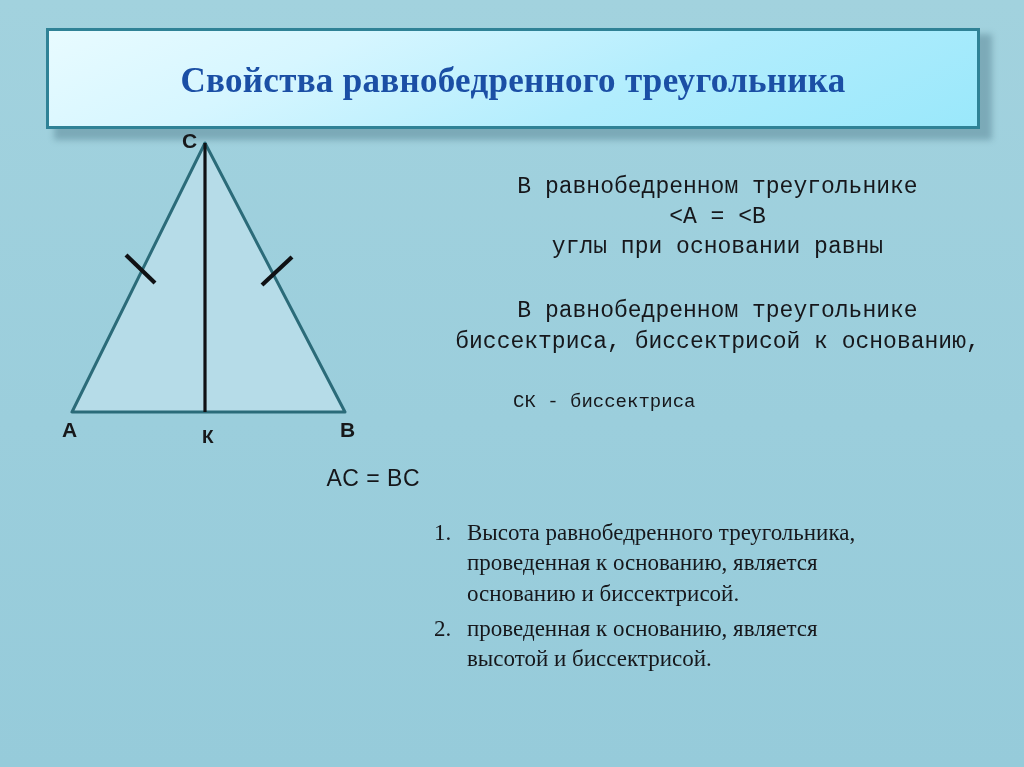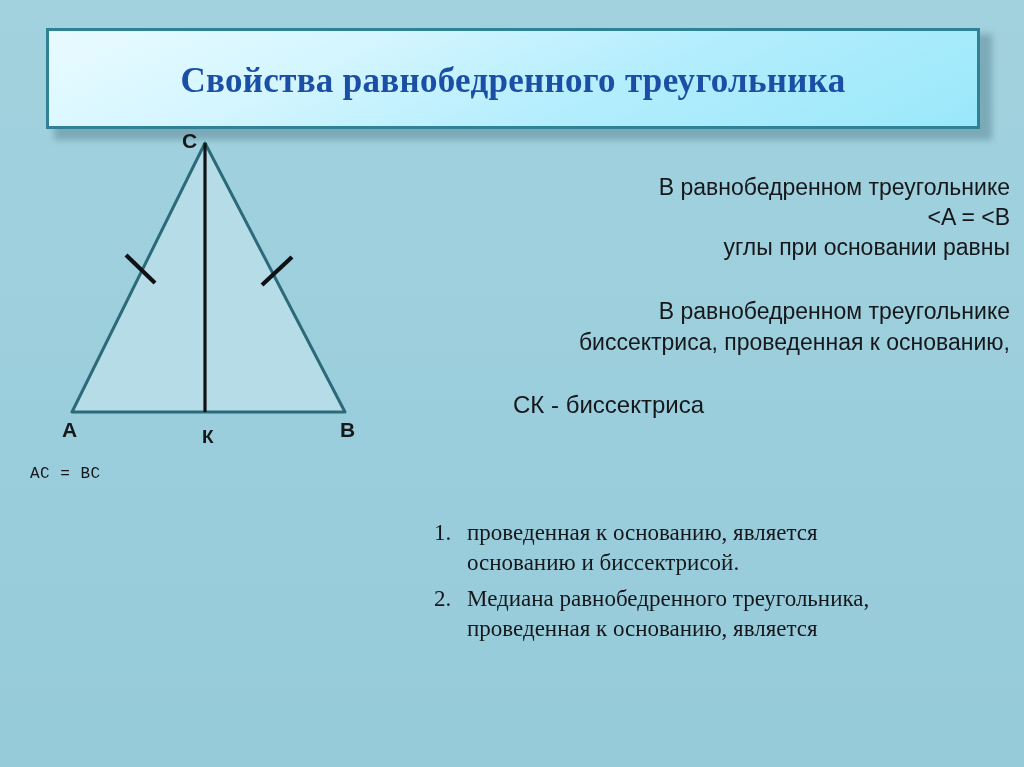--- a/index.html
+++ b/index.html
@@ -102,8 +102,8 @@
     width: 585px;
   }
   .para-centered {
-    text-align: right;
-    font-family: Liberation Sans, sans-serif;
+    text-align: center;
+    font-family: Liberation Mono, monospace;
     font-size: 23px;
     color: #16171b;
     line-height: 1.31;

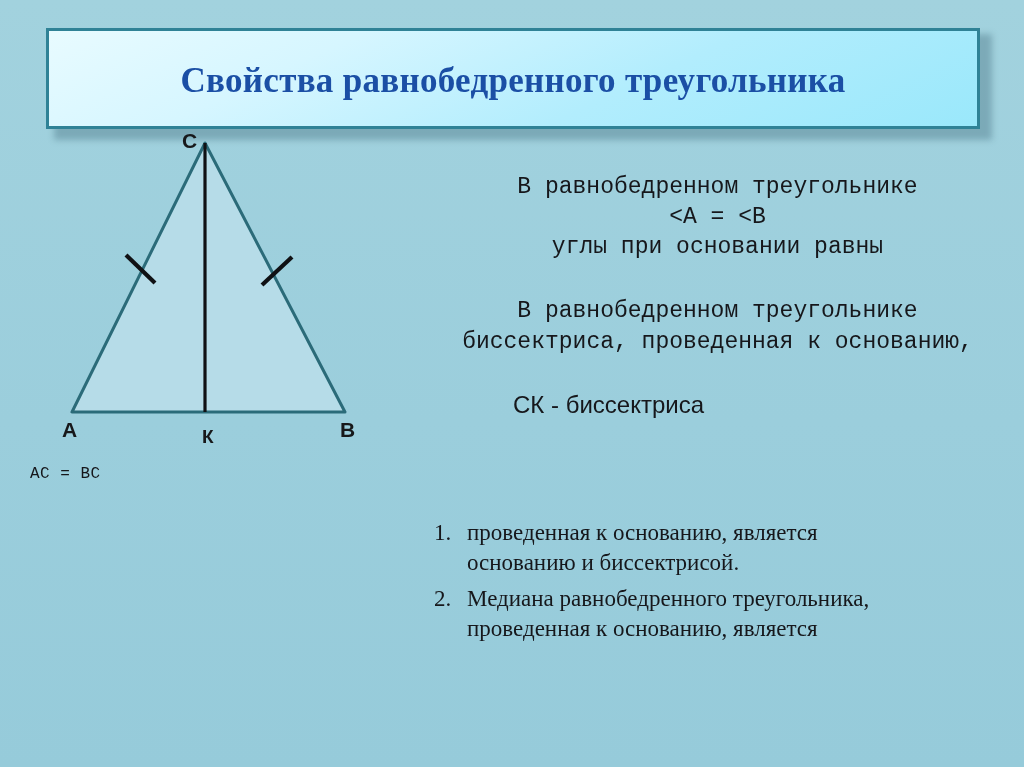--- a/index.html
+++ b/index.html
@@ -196,7 +196,7 @@
 
     <div class="para-centered">
       <span class="ln">В равнобедренном треугольнике</span>
-      <span class="ln">биссектриса, проведенная к основанию,</span>
+      <span class="ln">биссектриса, биссектрисой к основанию,</span>
     </div>
 
     <div class="block-gap"></div>

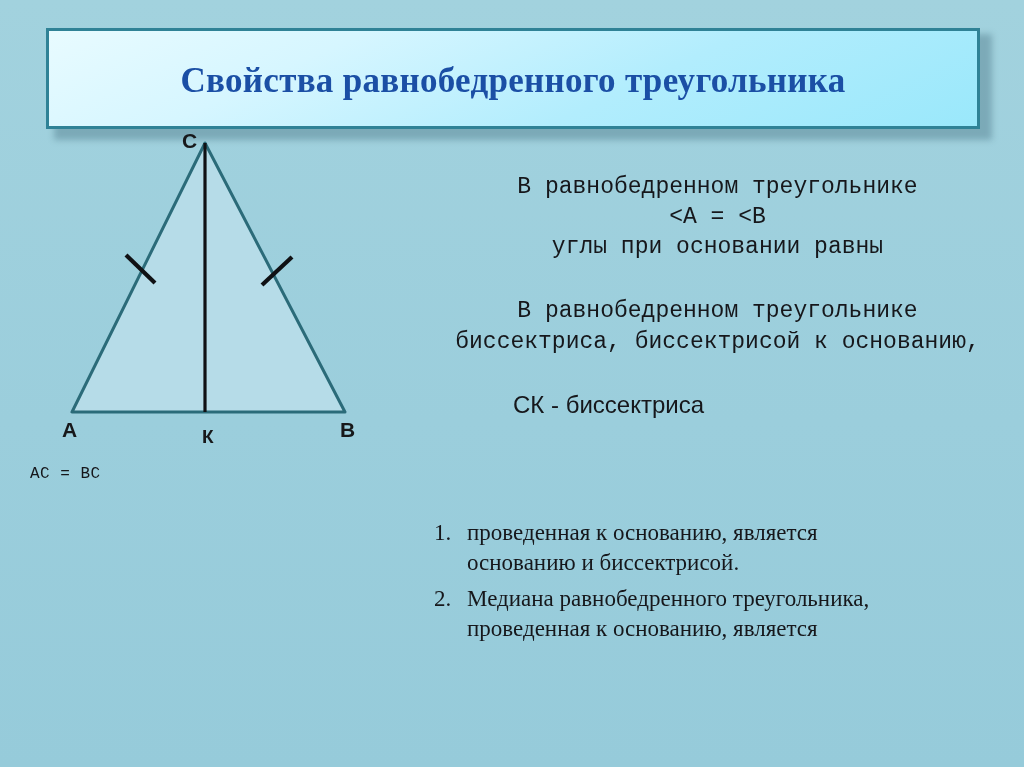--- a/index.html
+++ b/index.html
@@ -113,8 +113,8 @@
   .block-gap { height: 34px; }
 
   .para-left {
-    font-family: Liberation Sans, sans-serif;
-    font-size: 24px;
+    font-family: Liberation Mono, monospace;
+    font-size: 19px;
     color: #16171b;
     padding-left: 88px;
   }

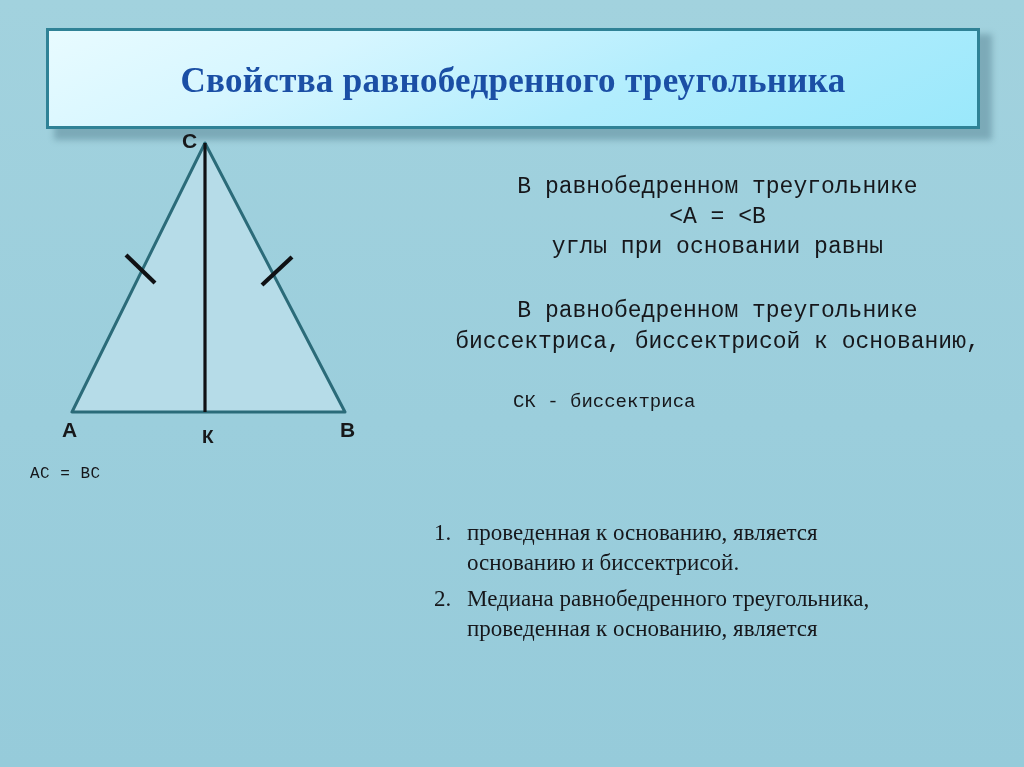--- a/index.html
+++ b/index.html
@@ -87,9 +87,9 @@
     left: 0;
     top: 340px;
     width: 390px;
-    text-align: left;
-    font-family: Liberation Mono, monospace;
-    font-size: 16px;
+    text-align: right;
+    font-family: Liberation Sans, sans-serif;
+    font-size: 23px;
     color: #15161a;
     letter-spacing: 0.5px;
   }

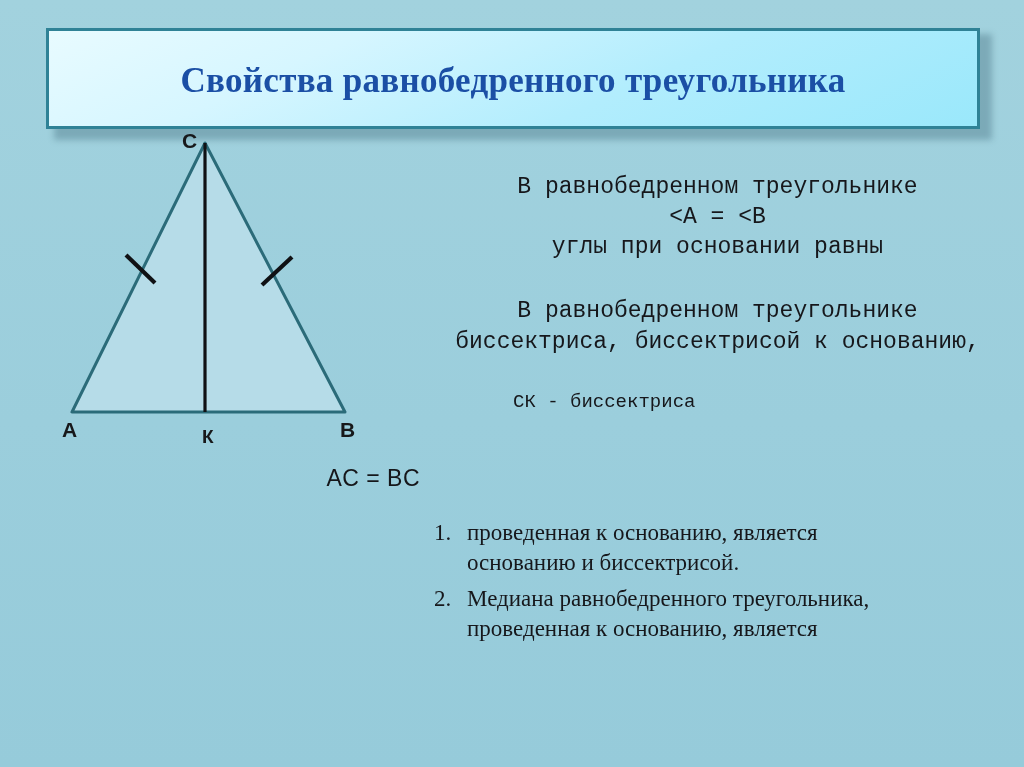--- a/index.html
+++ b/index.html
@@ -213,6 +213,7 @@
     <div class="num-item">
       <span class="num-marker">1.</span>
       <span class="num-body">
+        <span class="ln">Высота равнобедренного треугольника,</span>
         <span class="ln">проведенная к основанию, является</span>
         <span class="ln">основанию и  биссектрисой.</span>
       </span>

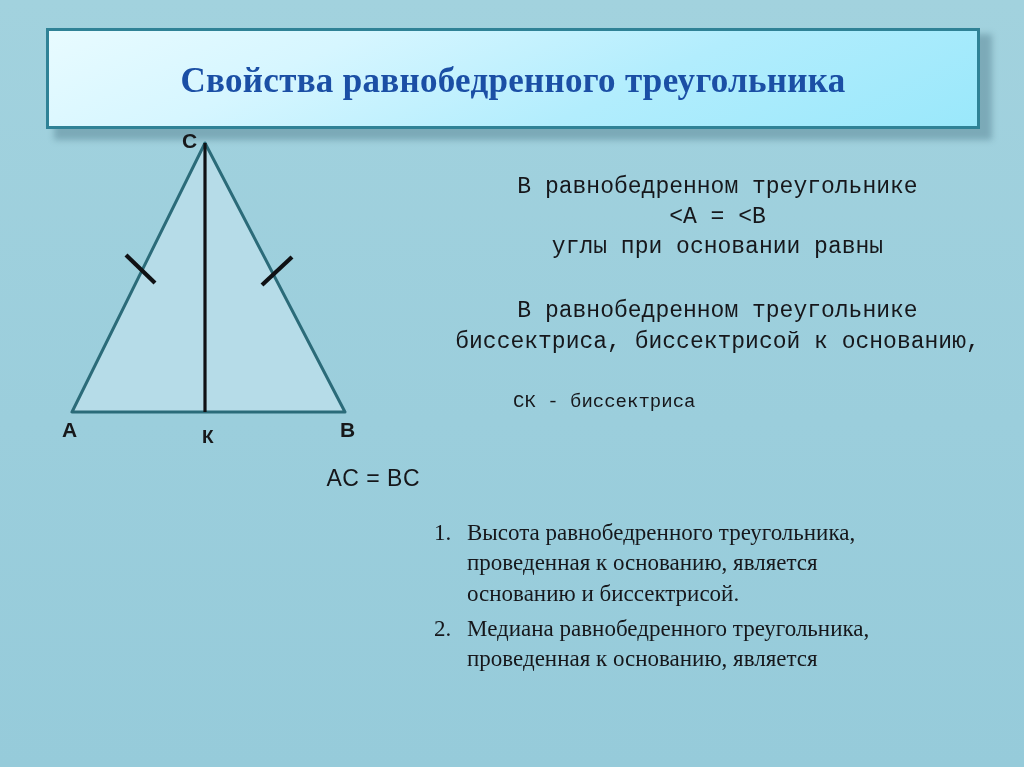--- a/index.html
+++ b/index.html
@@ -222,7 +222,6 @@
     <div class="num-item">
       <span class="num-marker">2.</span>
       <span class="num-body">
-        <span class="ln">Медиана равнобедренного треугольника,</span>
         <span class="ln">проведенная к основанию, является</span>
       </span>
     </div>

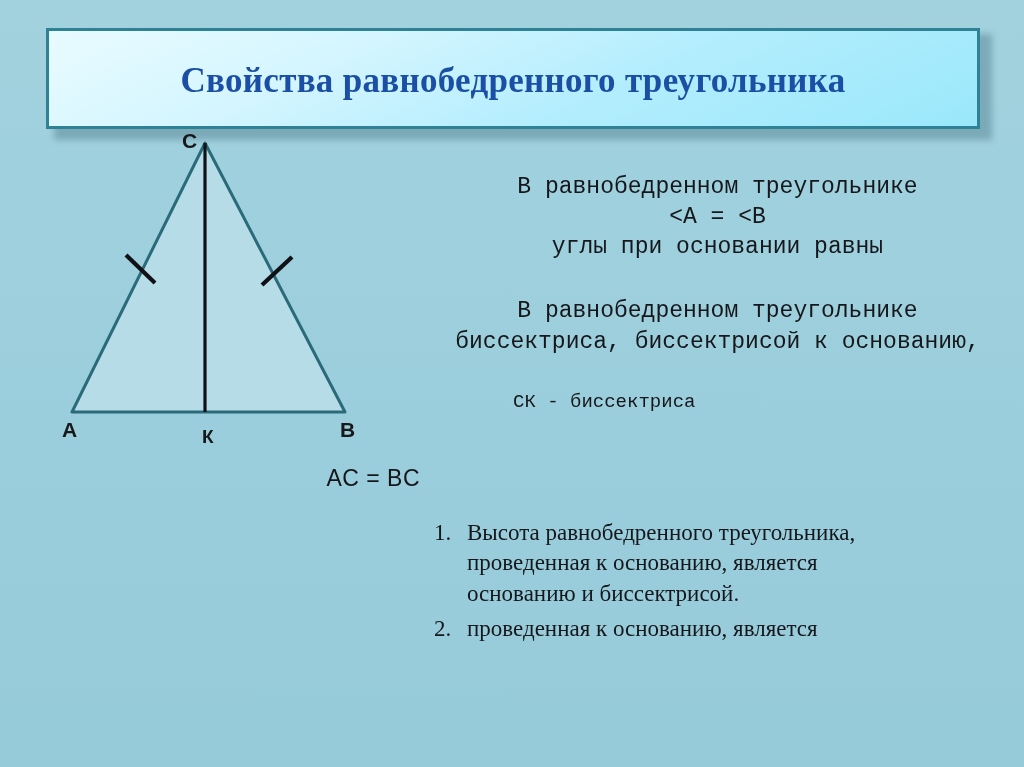--- a/index.html
+++ b/index.html
@@ -223,6 +223,7 @@
       <span class="num-marker">2.</span>
       <span class="num-body">
         <span class="ln">проведенная к основанию, является</span>
+        <span class="ln">высотой и биссектрисой.</span>
       </span>
     </div>
 

